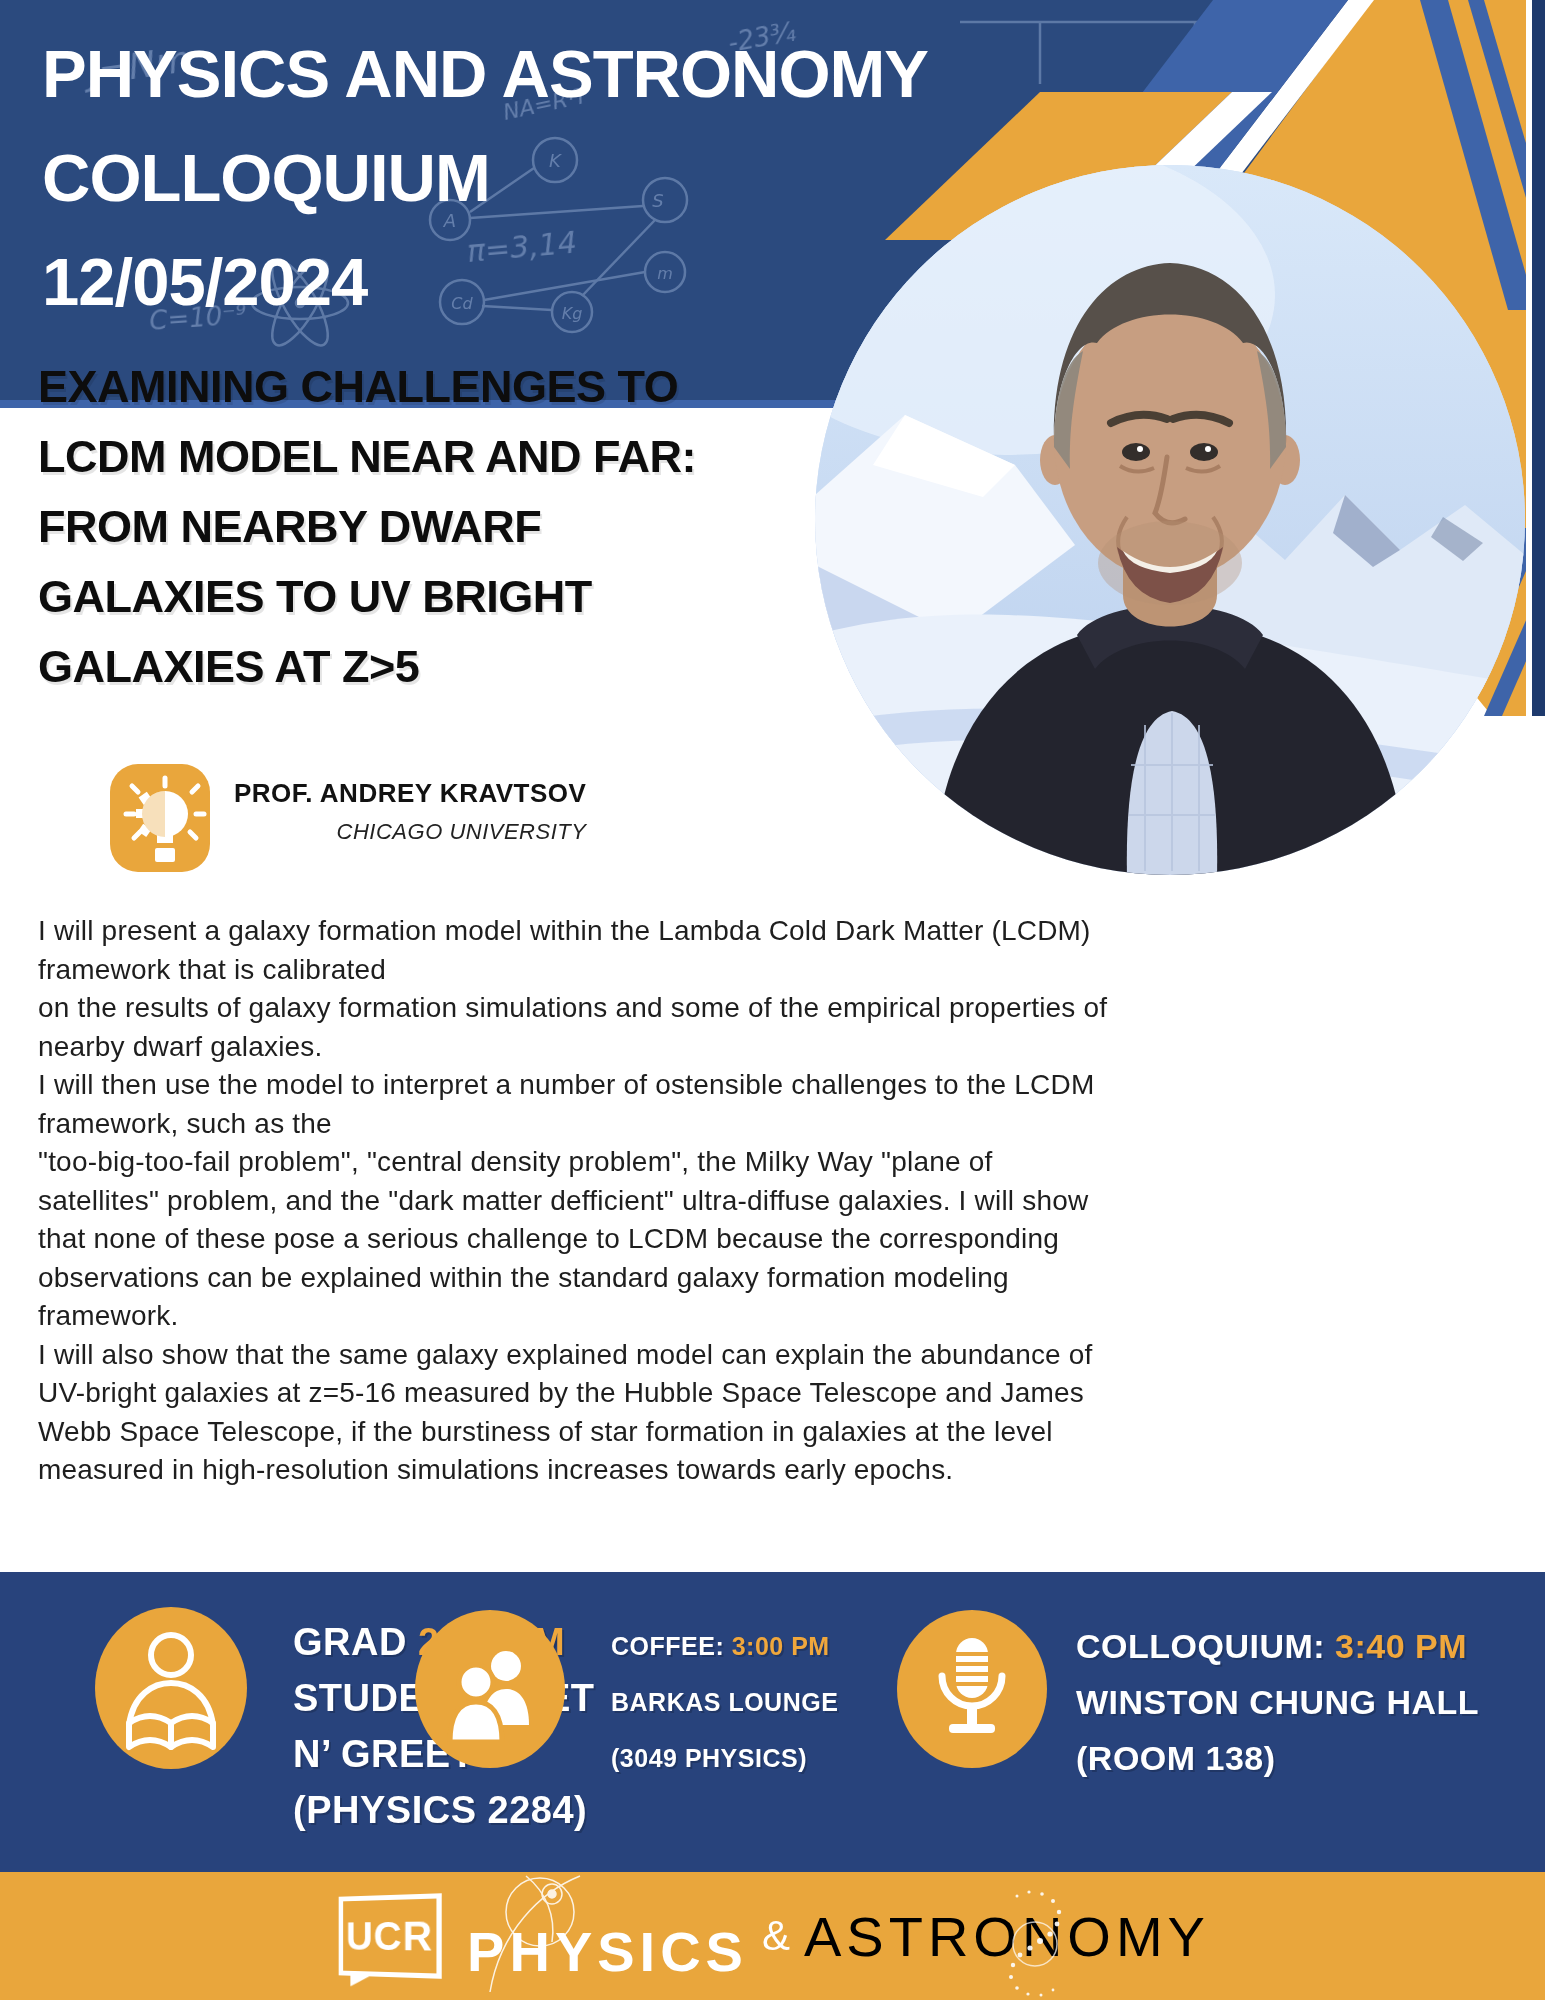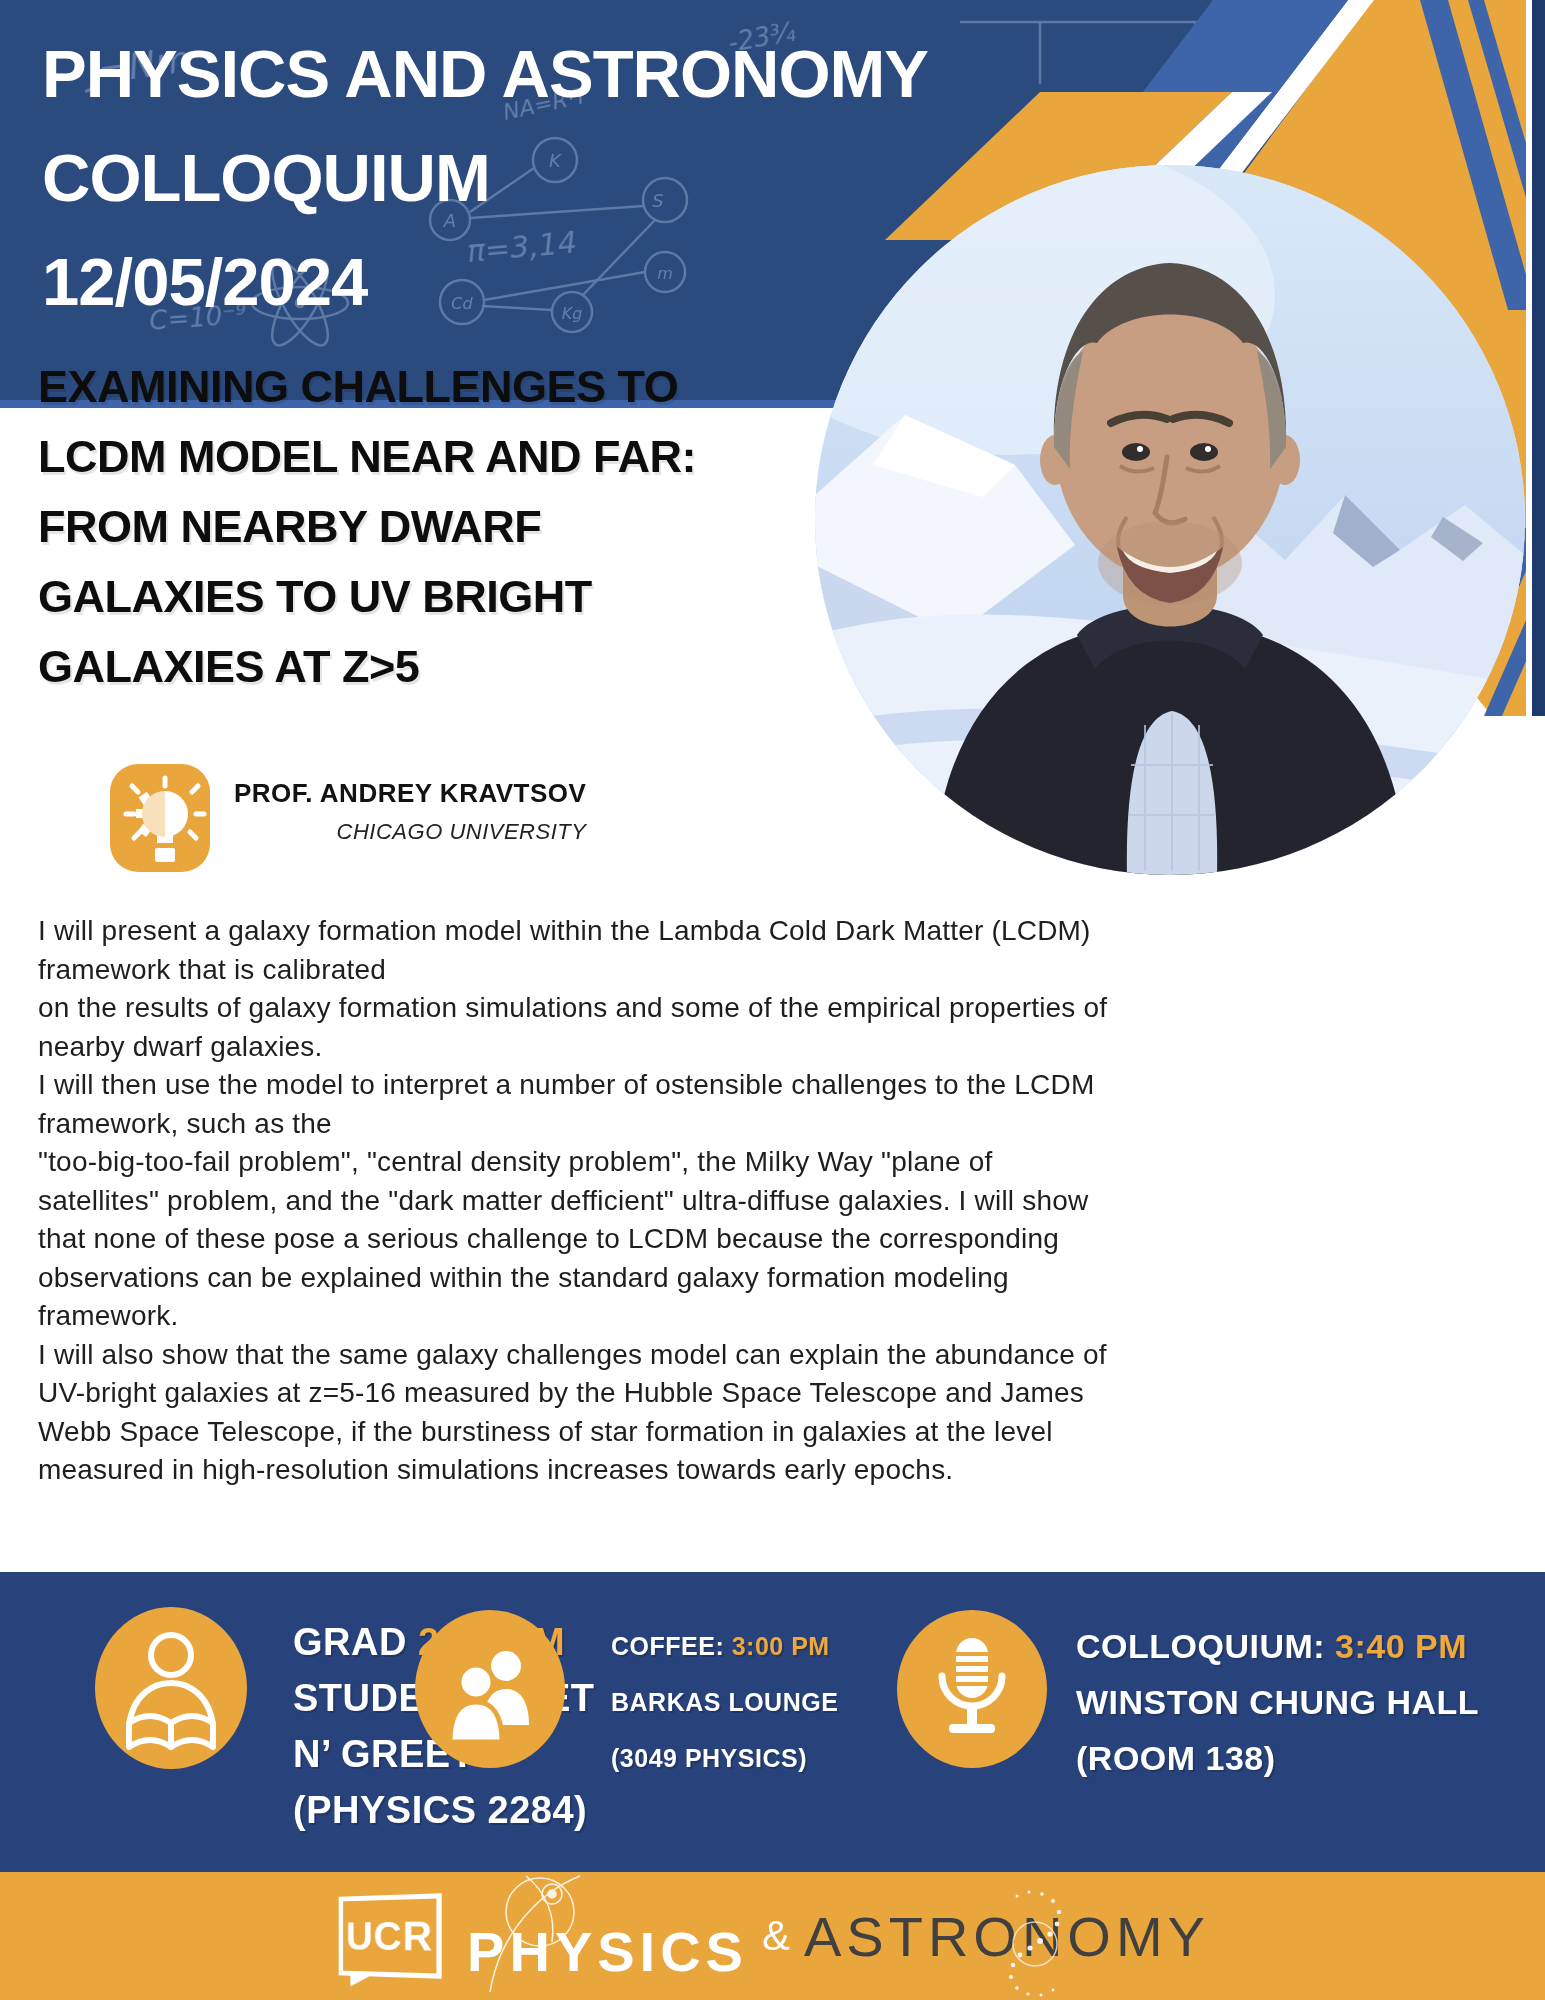--- a/index.html
+++ b/index.html
@@ -250,7 +250,7 @@
     <div>that none of these pose a serious challenge to LCDM because the corresponding</div>
     <div>observations can be explained within the standard galaxy formation modeling</div>
     <div>framework.</div>
-    <div>I will also show that the same galaxy challenges model can explain the abundance of</div>
+    <div>I will also show that the same galaxy explained model can explain the abundance of</div>
     <div>UV-bright galaxies at z=5-16 measured by the Hubble Space Telescope and James</div>
     <div>Webb Space Telescope, if the burstiness of star formation in galaxies at the level</div>
     <div>measured in high-resolution simulations increases towards early epochs.</div>

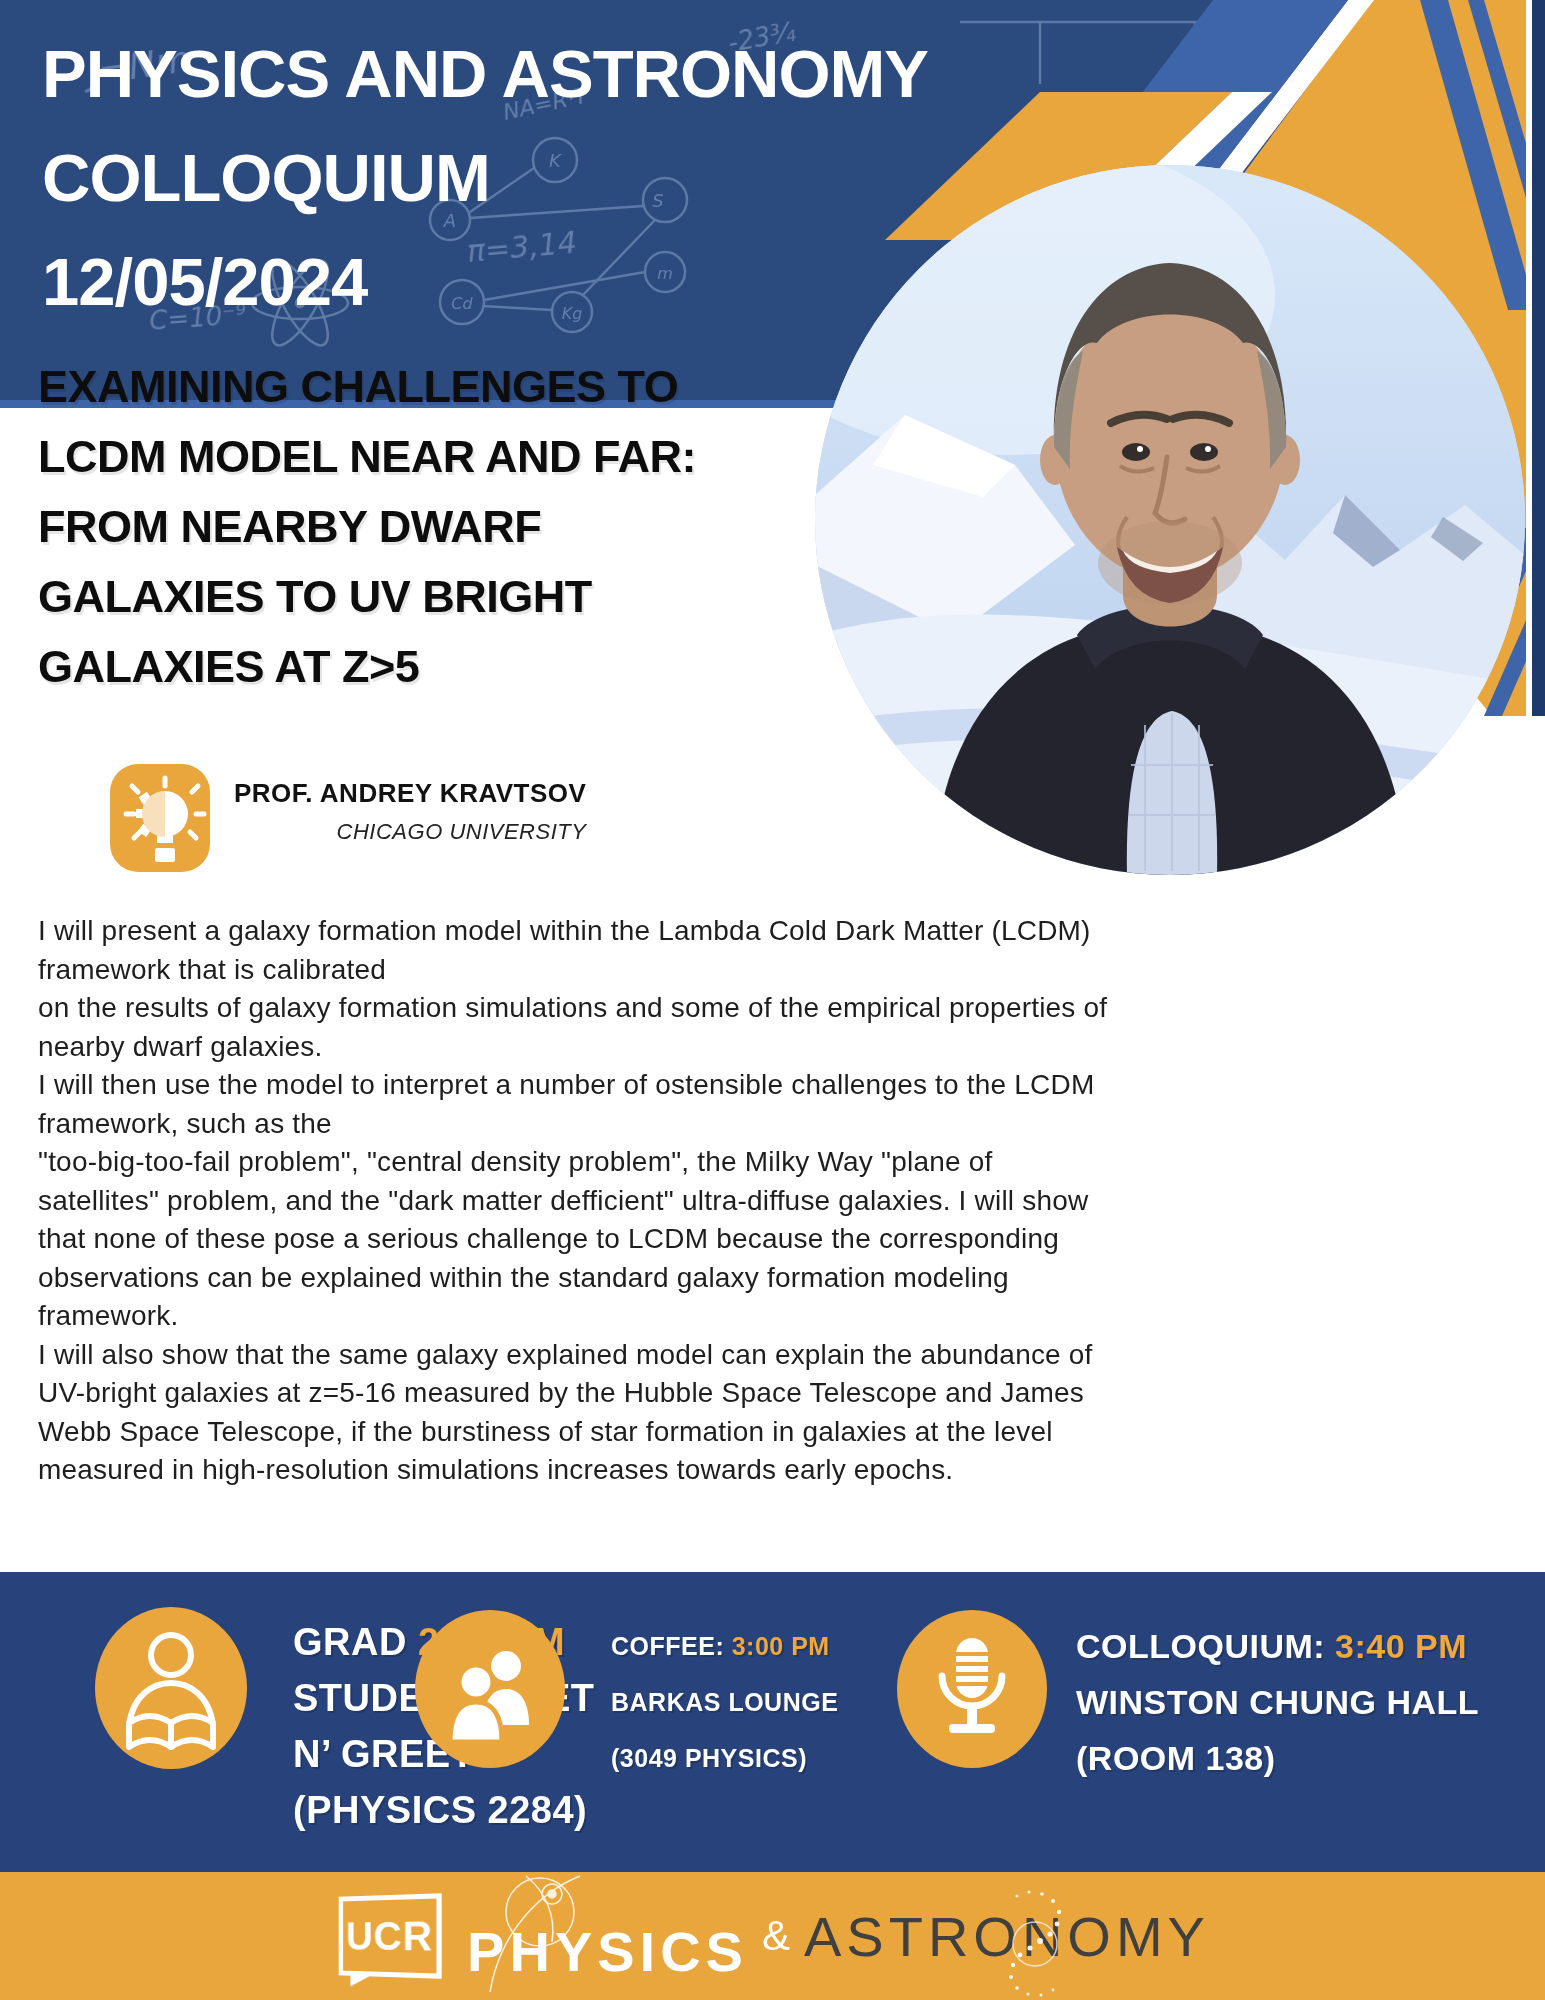--- a/index.html
+++ b/index.html
@@ -56,7 +56,7 @@
   .ucr-fold{position:absolute;left:8px;bottom:-16px;width:0;height:0;border-left:26px solid #ffffff;border-bottom:14px solid transparent;}
   .logo-word1{margin-left:26px;color:#ffffff;font-size:56px;font-weight:700;letter-spacing:5px;margin-top:31px;}
   .logo-amp{margin-left:14px;color:#ffffff;font-size:42px;font-weight:400;}
-  .logo-word2{margin-left:14px;color:#404040;font-size:56px;font-weight:400;letter-spacing:5px;}
+  .logo-word2{margin-left:14px;color:#000000;font-size:56px;font-weight:400;letter-spacing:5px;}
   .logo-deco{position:absolute;pointer-events:none;}
 </style>
 </head>

